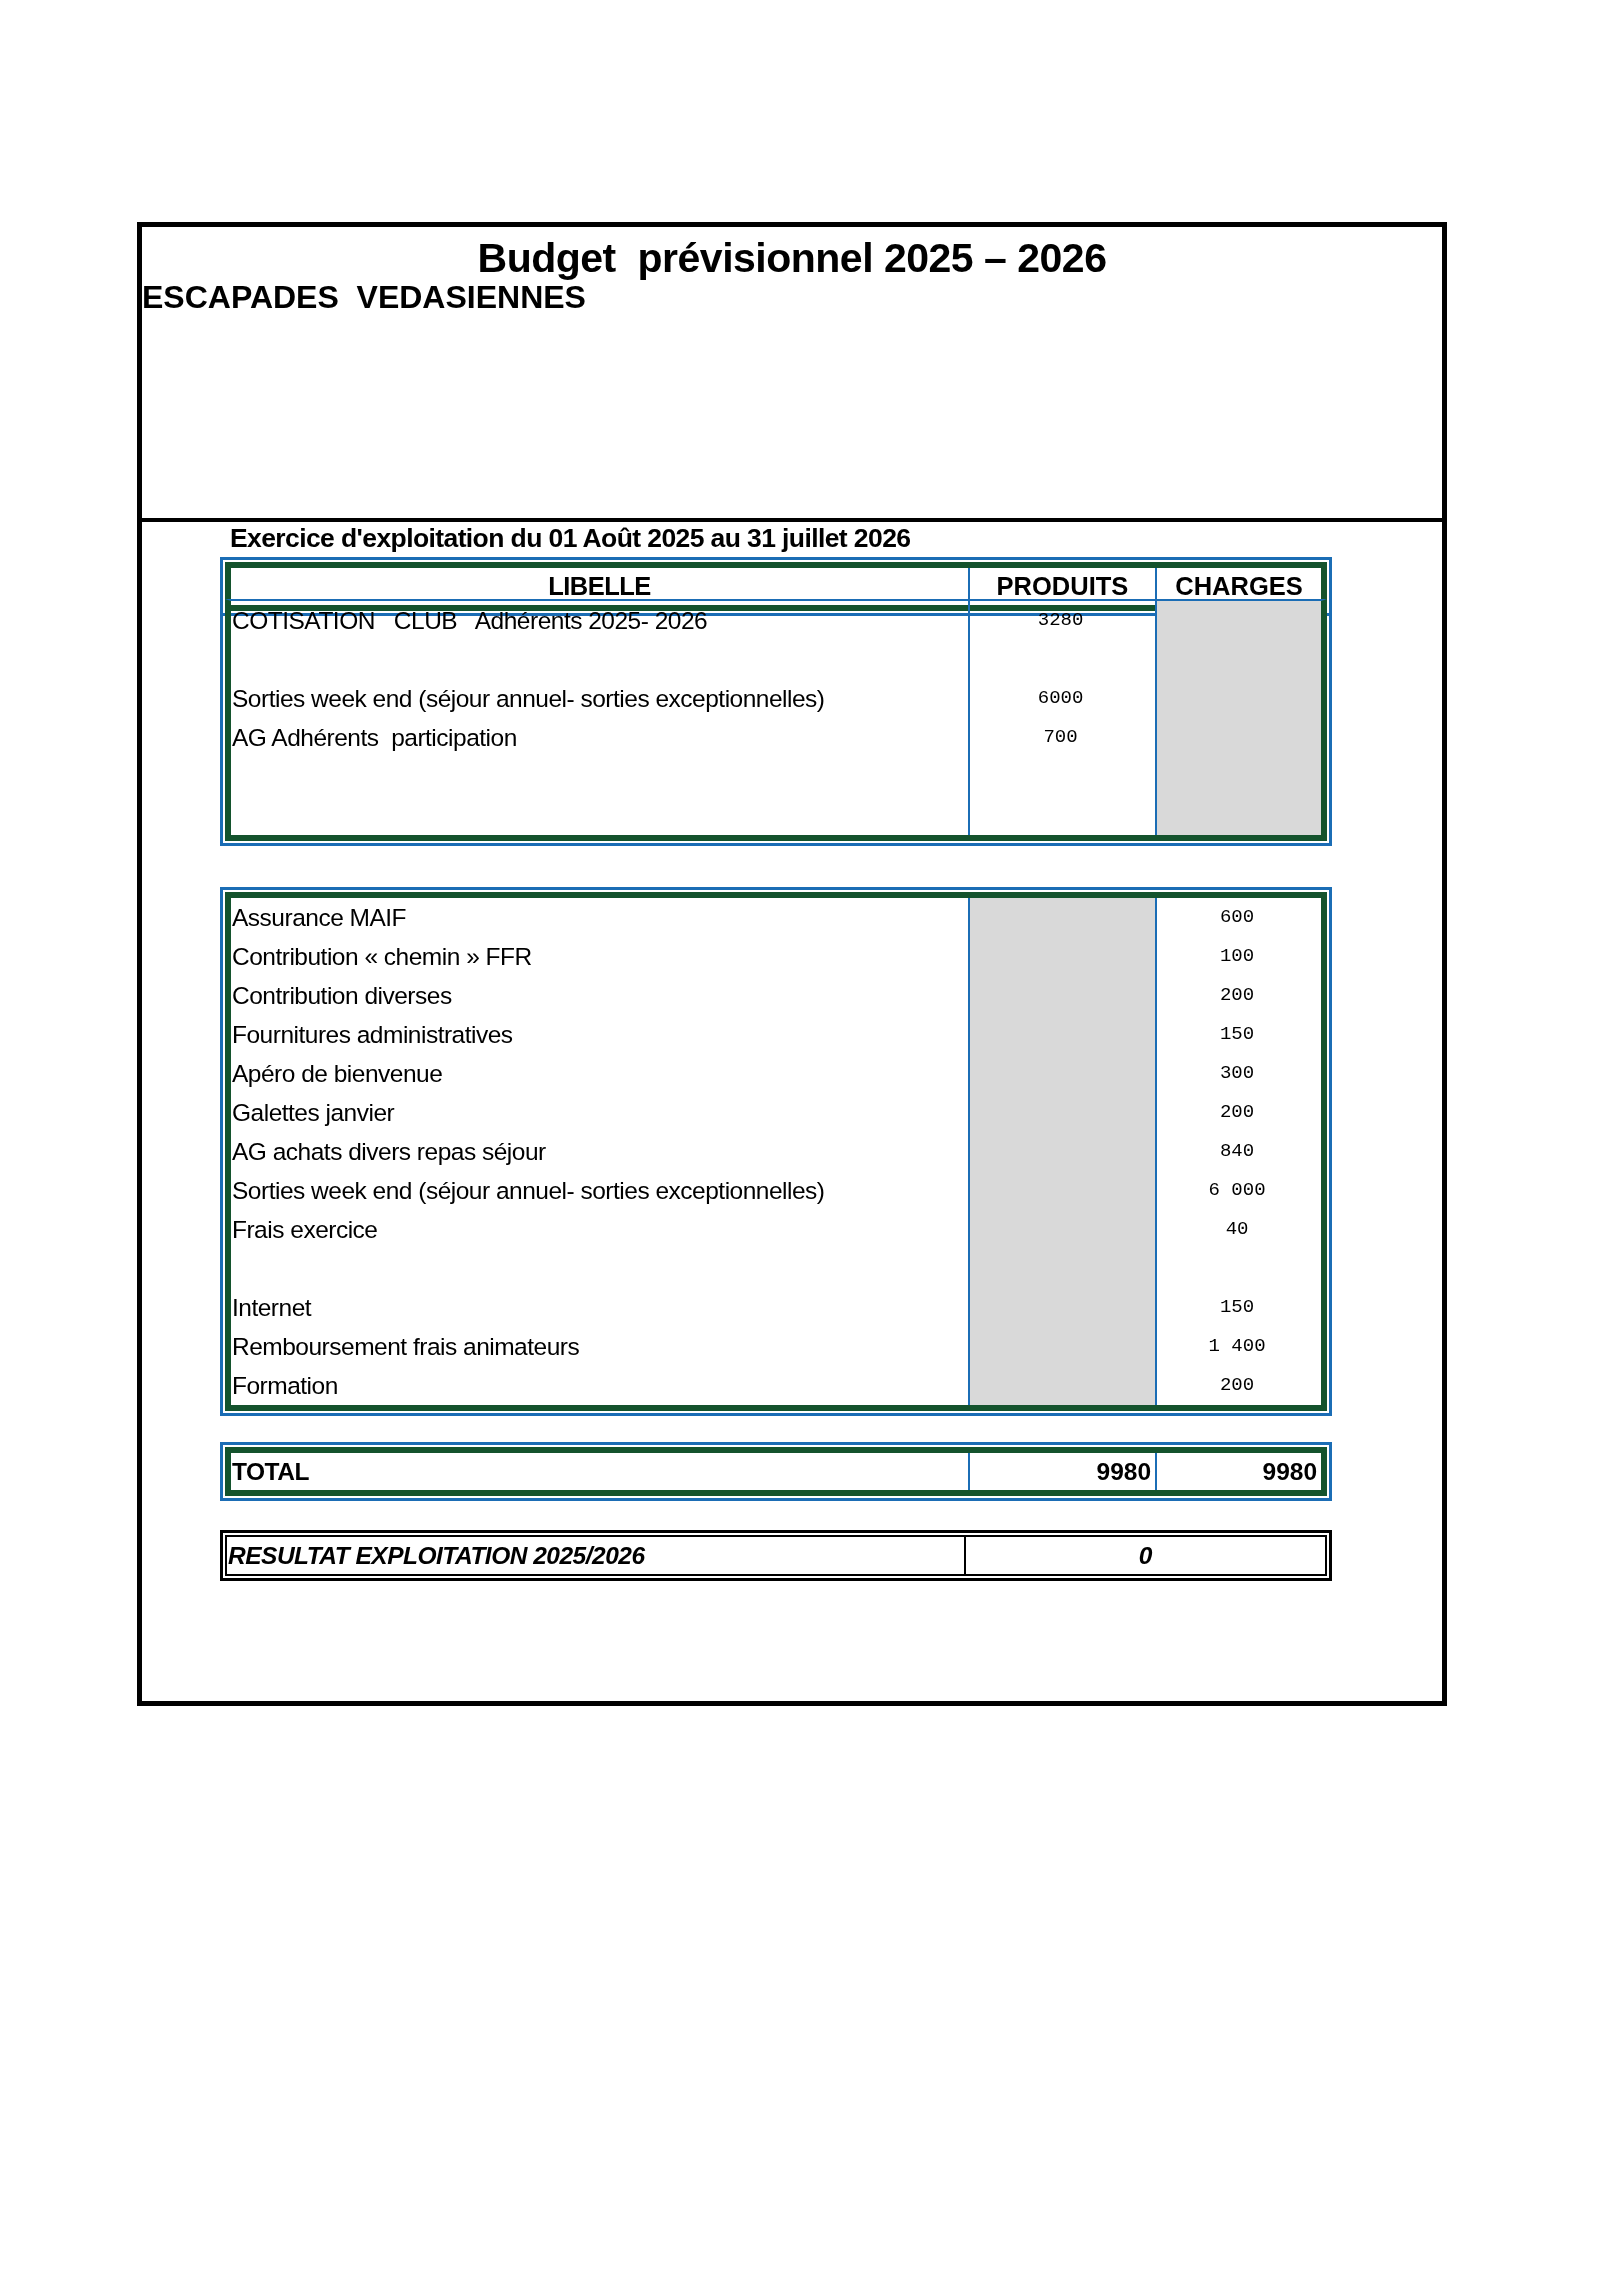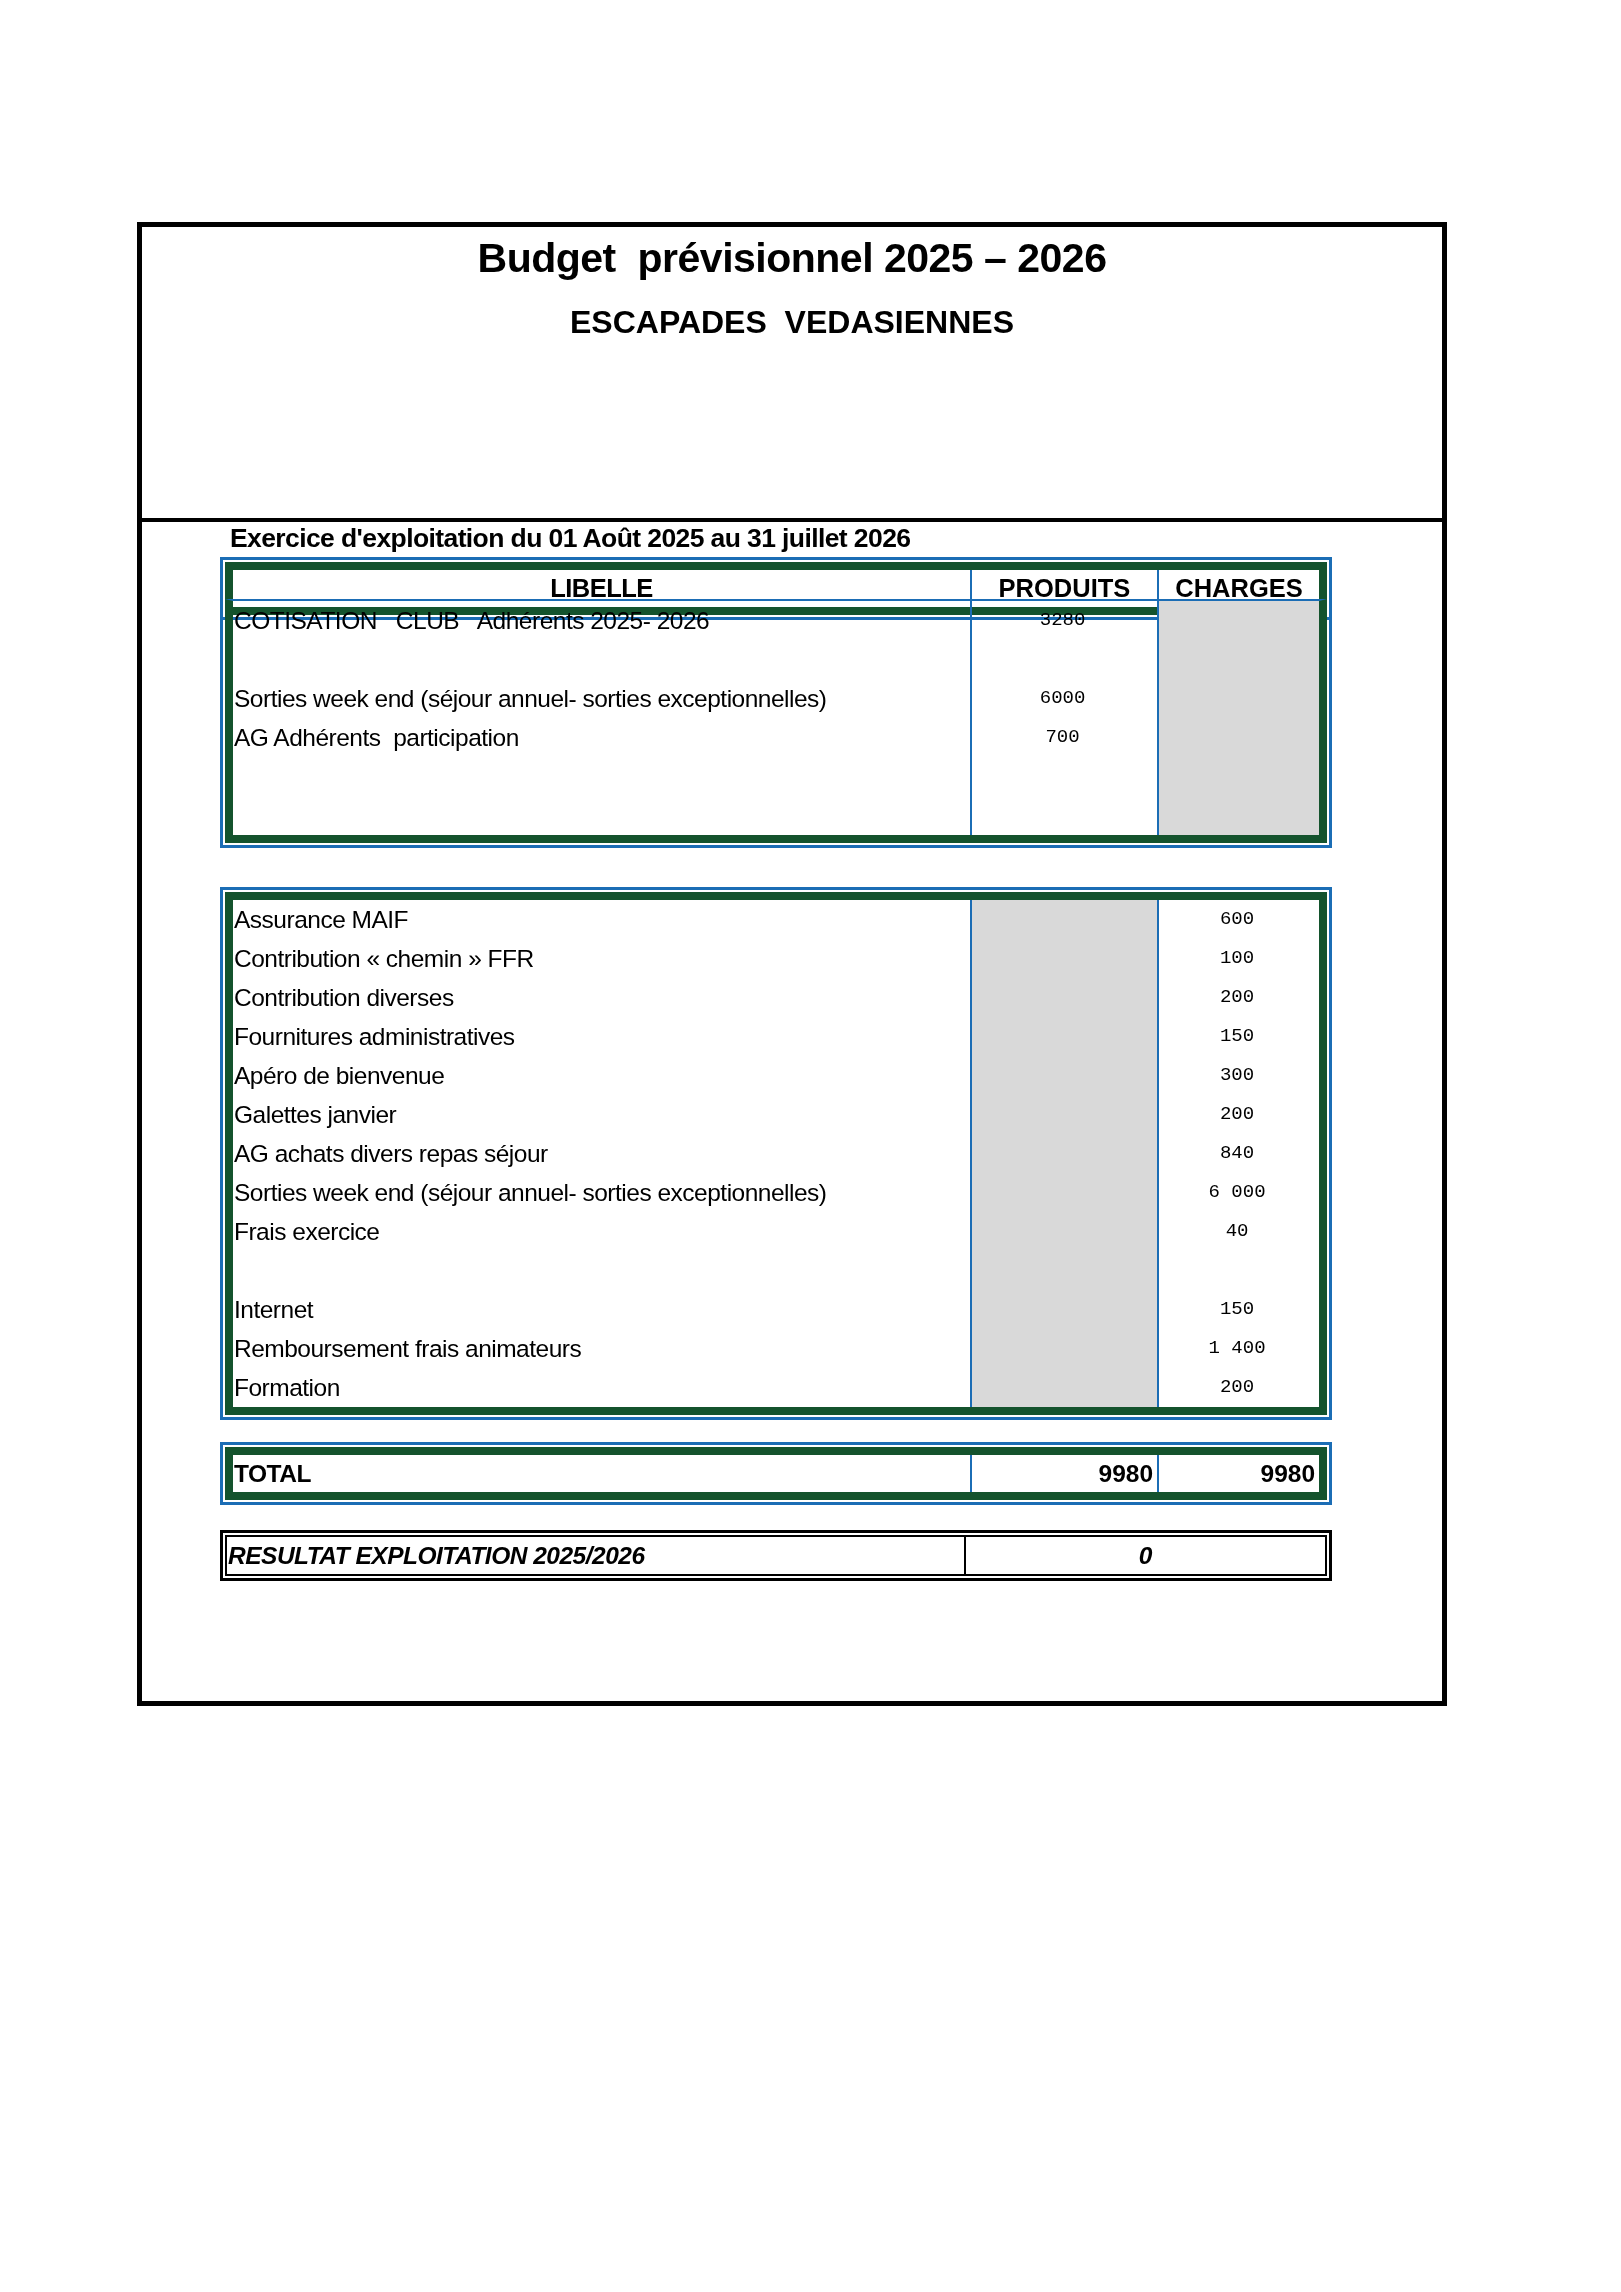--- a/index.html
+++ b/index.html
@@ -10,7 +10,7 @@
   .divider { position: absolute; left: 0; right: 0; top: 291px; height: 3.9px; background: #000; }
   .title { position: absolute; left: 0; right: 0; top: 7.8px; text-align: center;
            font-weight: bold; font-size: 41px; letter-spacing: -0.5px; white-space: pre; }
-  .subtitle { position: absolute; left: 0; right: 0; top: 77px; text-align: center;
+  .subtitle { position: absolute; left: 0; right: 0; top: 52px; 
               font-weight: bold; font-size: 32px; white-space: pre; }
   .rappel { position: absolute; left: 0; right: 0; top: 174px; text-align: center;
             font-size: 24.5px; letter-spacing: -0.6px; white-space: pre; }

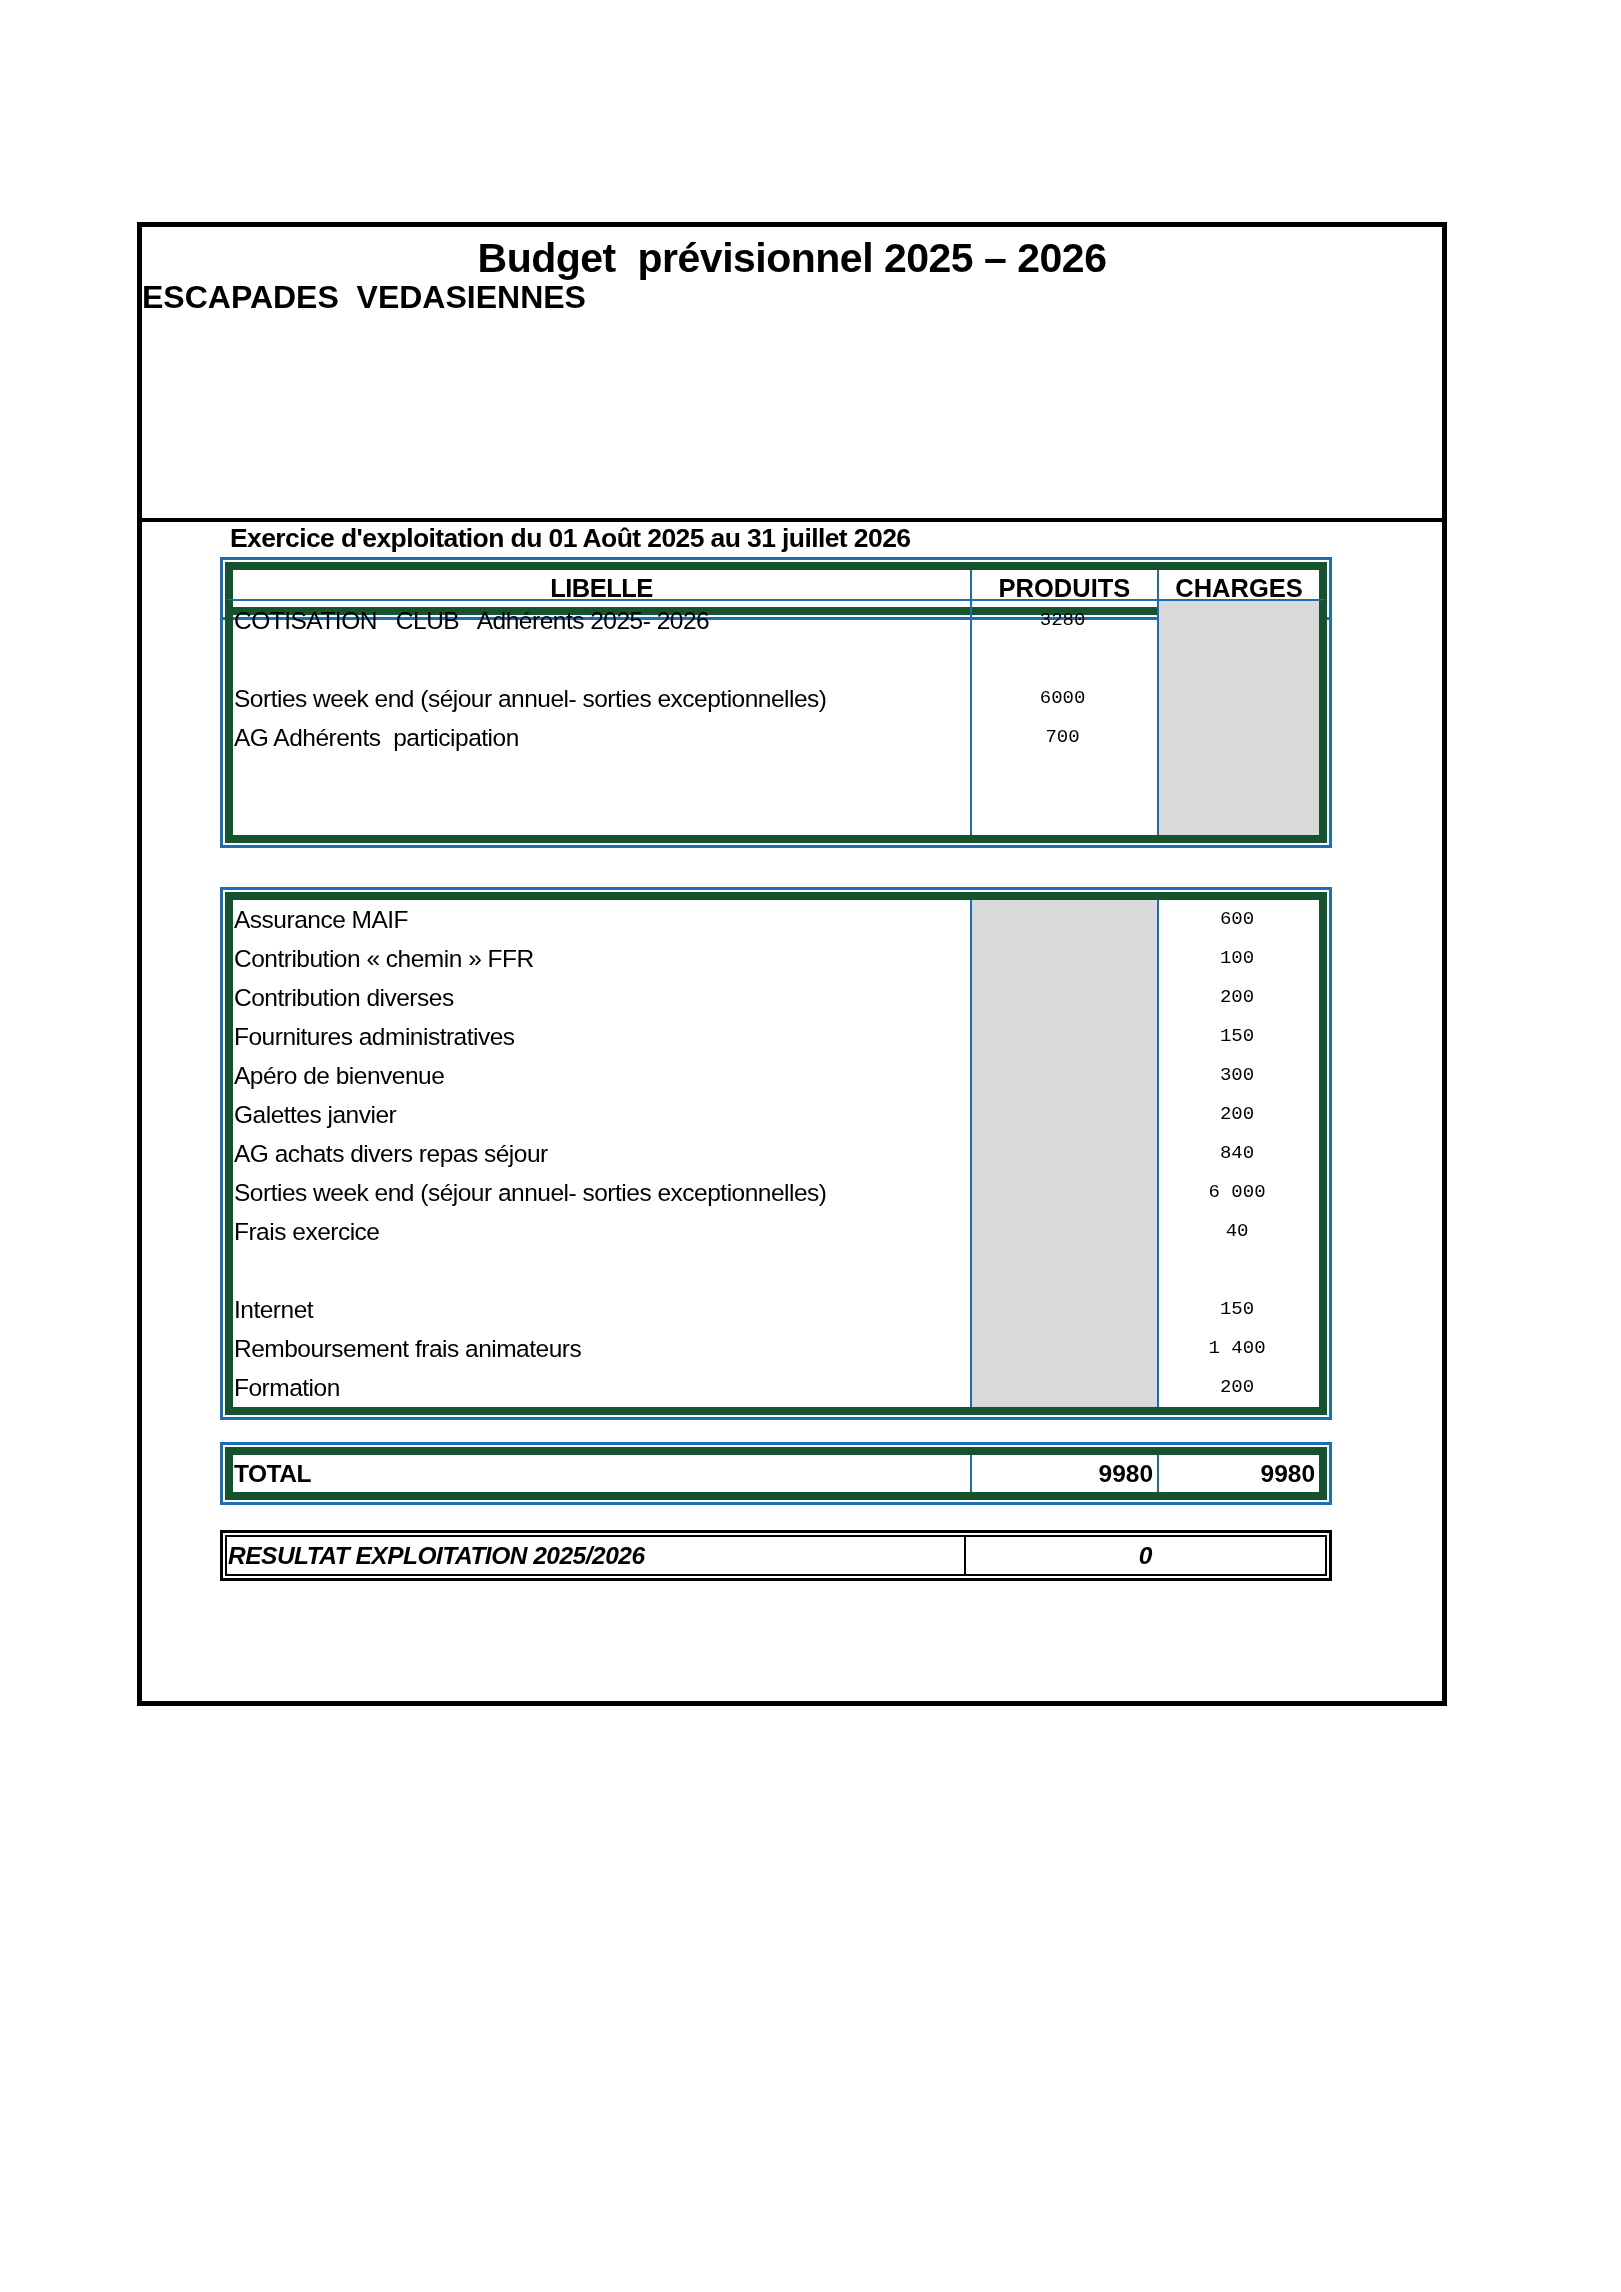--- a/index.html
+++ b/index.html
@@ -20,7 +20,7 @@
   
   .btable { position: absolute; left: 78px; width: 1112px; box-sizing: border-box;
             border: 3.9px solid #1b6db5; padding: 2px; }
-  .btable .inner { border: 8px solid #14532d; position: relative; }
+  .btable .inner { border: 6px solid #14532d; position: relative; }
   .row { display: flex; height: 39px; }
   .cell { box-sizing: border-box; font-size: 24.5px; line-height: 39px; white-space: pre; overflow: hidden; }
   .c-lib { width: 737px; padding-left: 1px; letter-spacing: -0.5px; }

